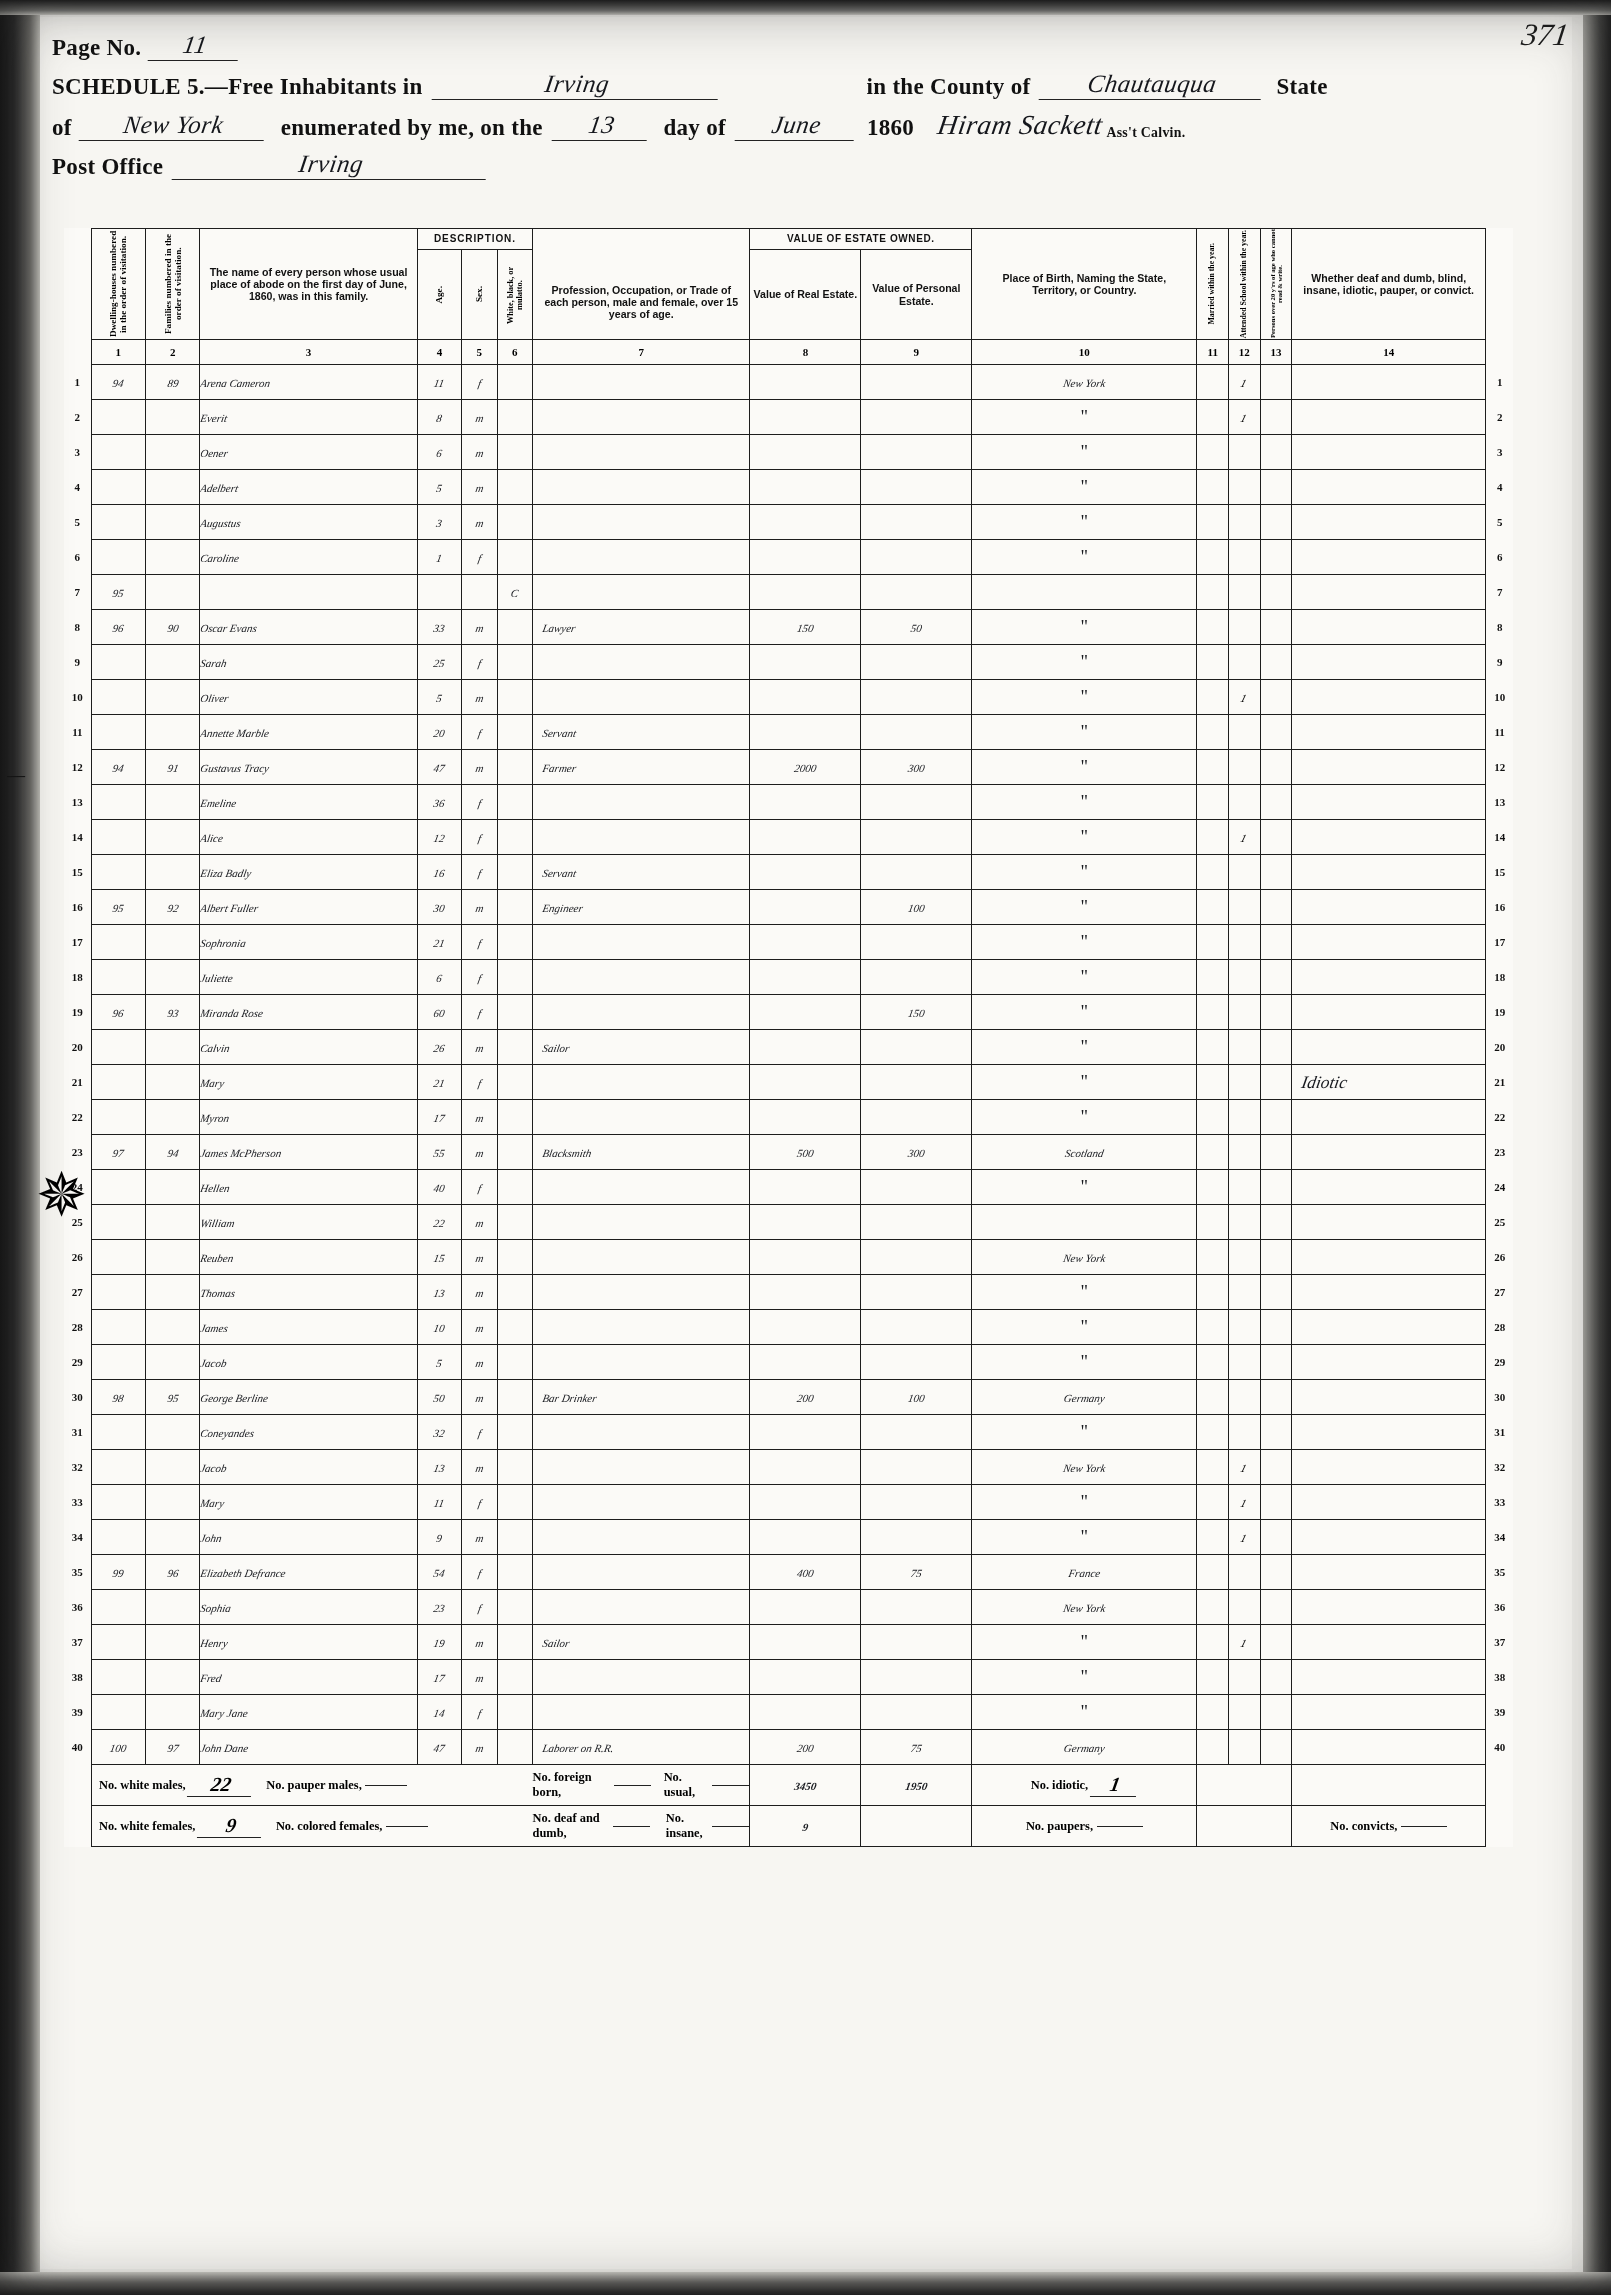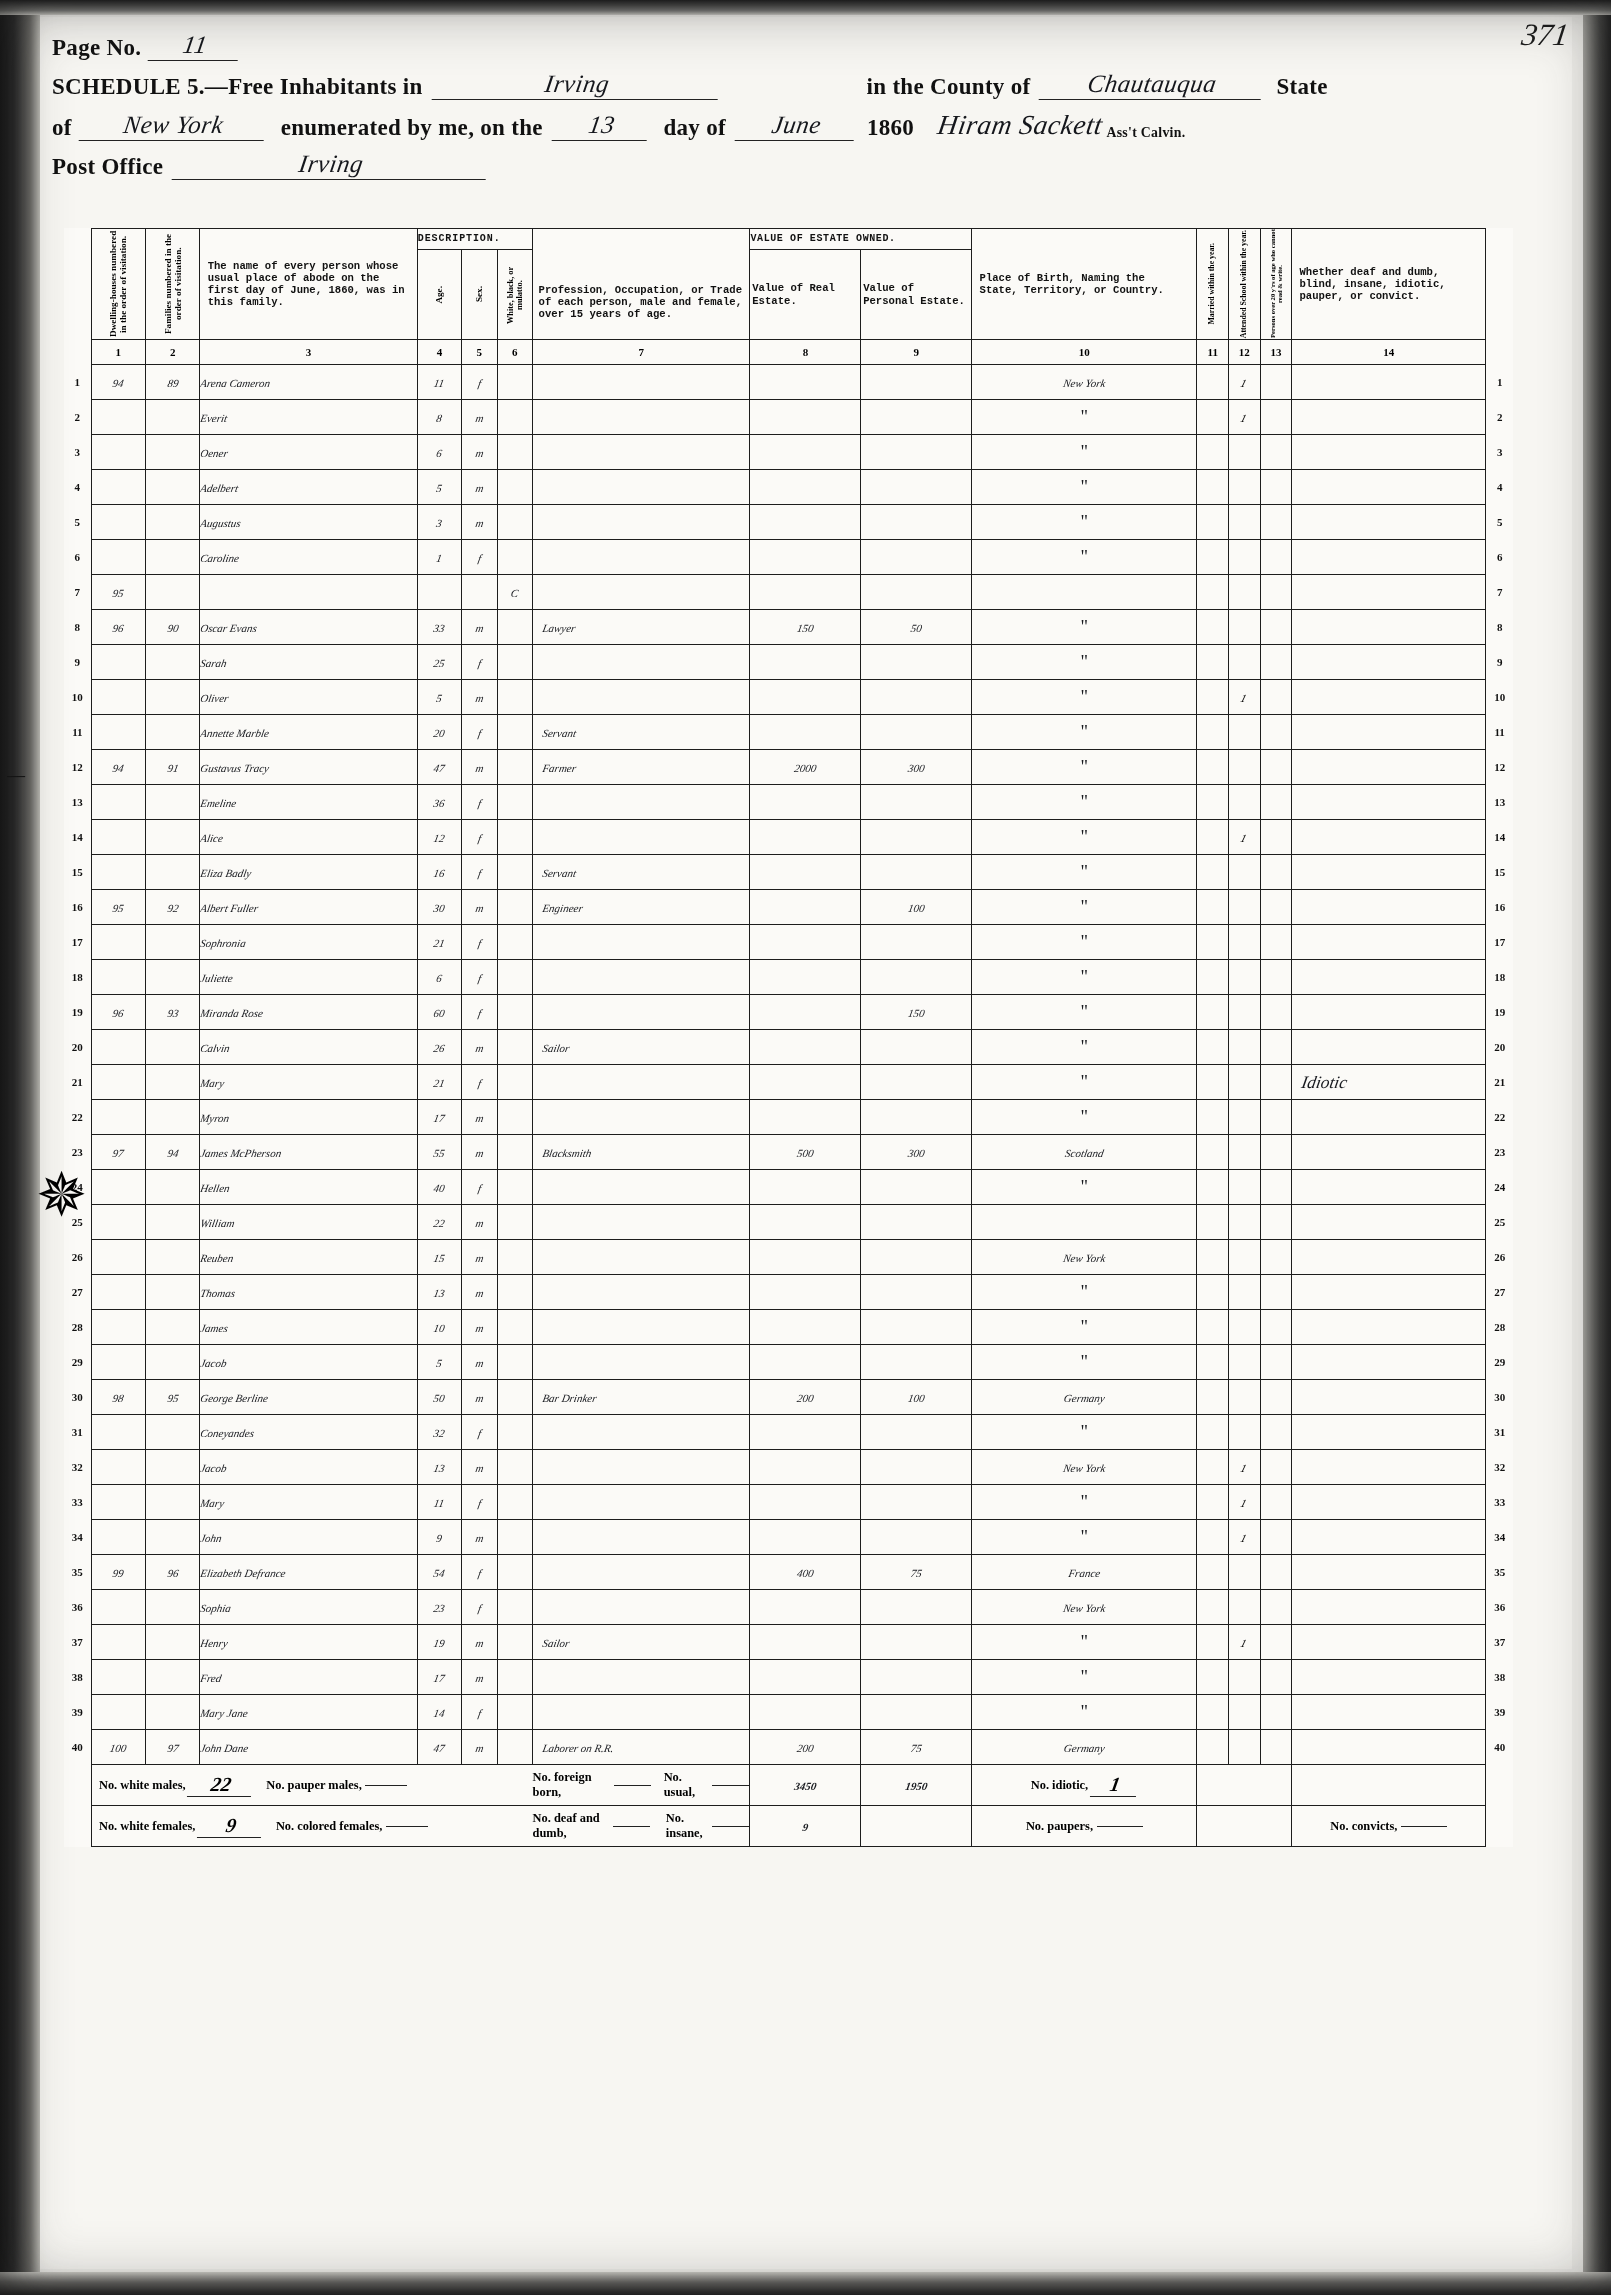--- a/index.html
+++ b/index.html
@@ -73,8 +73,8 @@
     vertical-align:middle;
   }
   .colhdr{
-    font-weight:bold;font-size:10.6px;line-height:1.15;
-    font-family:Liberation Mono, monospace;color:#111;padding:2.8px 1.8px;
+    text-align:center;font-weight:bold;font-size:10.6px;line-height:1.15;
+    font-family:Liberation Sans, sans-serif;color:#111;padding:2.8px 1.8px;
   }
   .vert{
     writing-mode:vertical-rl;transform:rotate(180deg);

